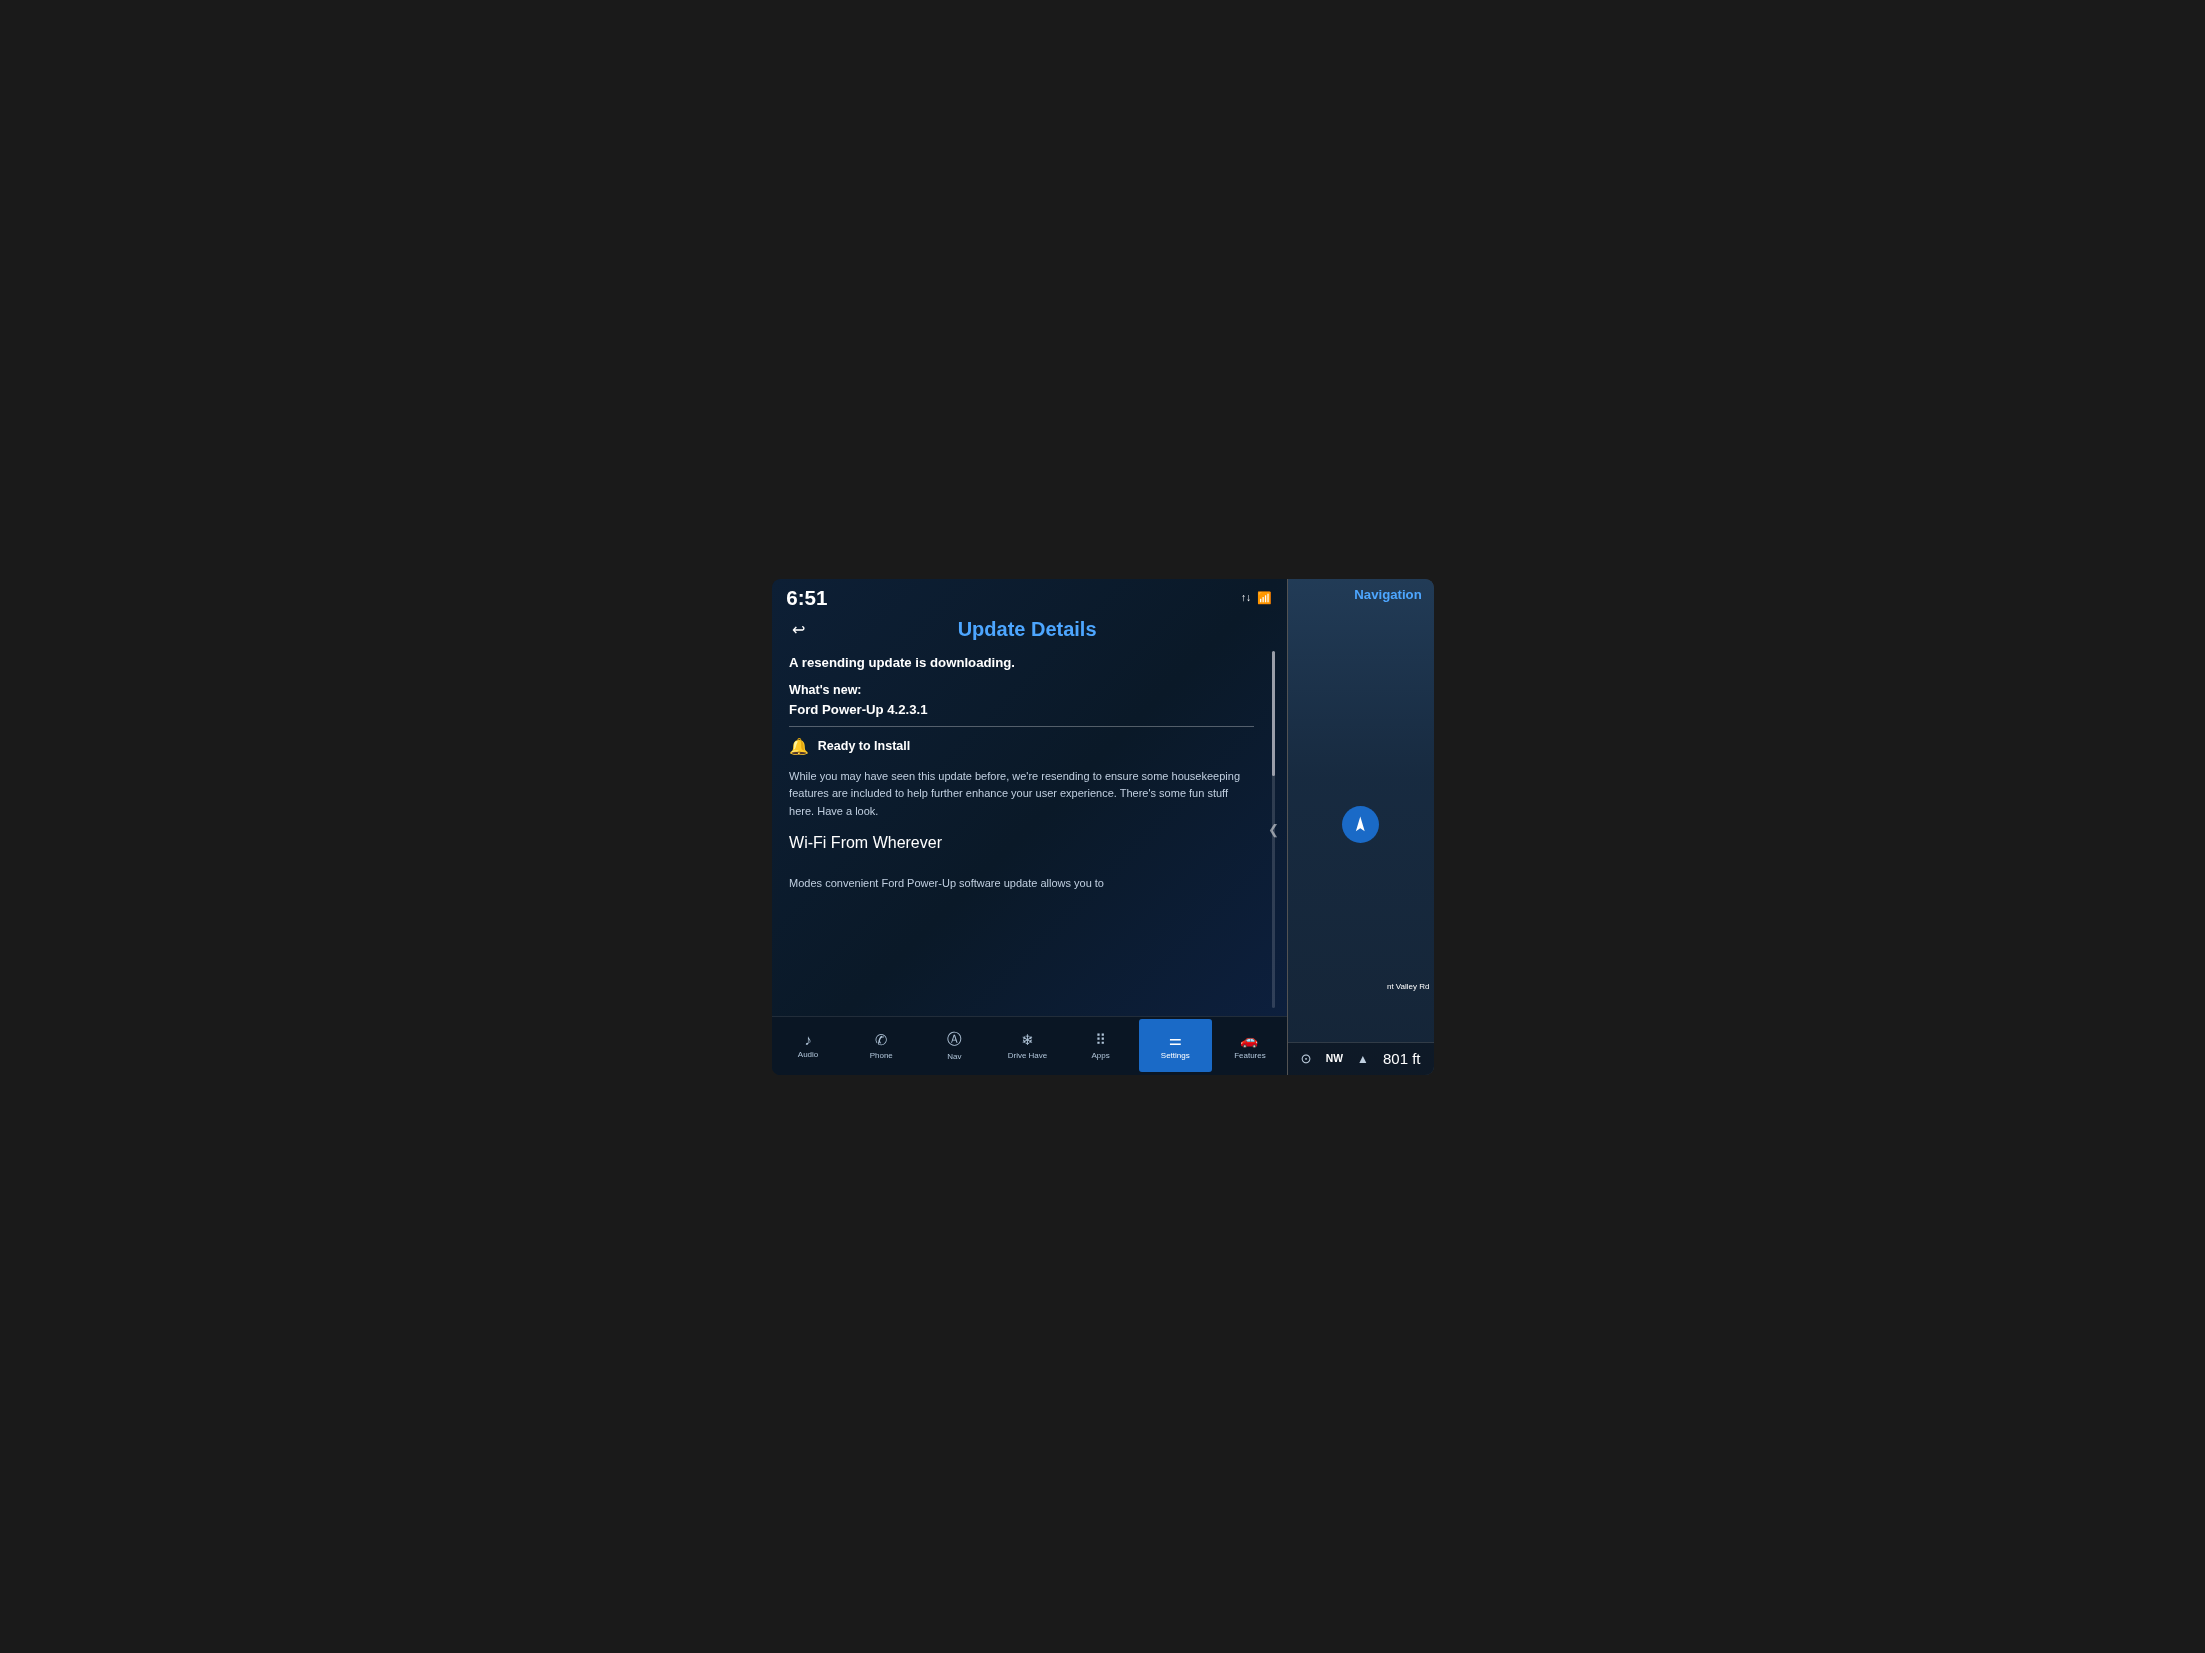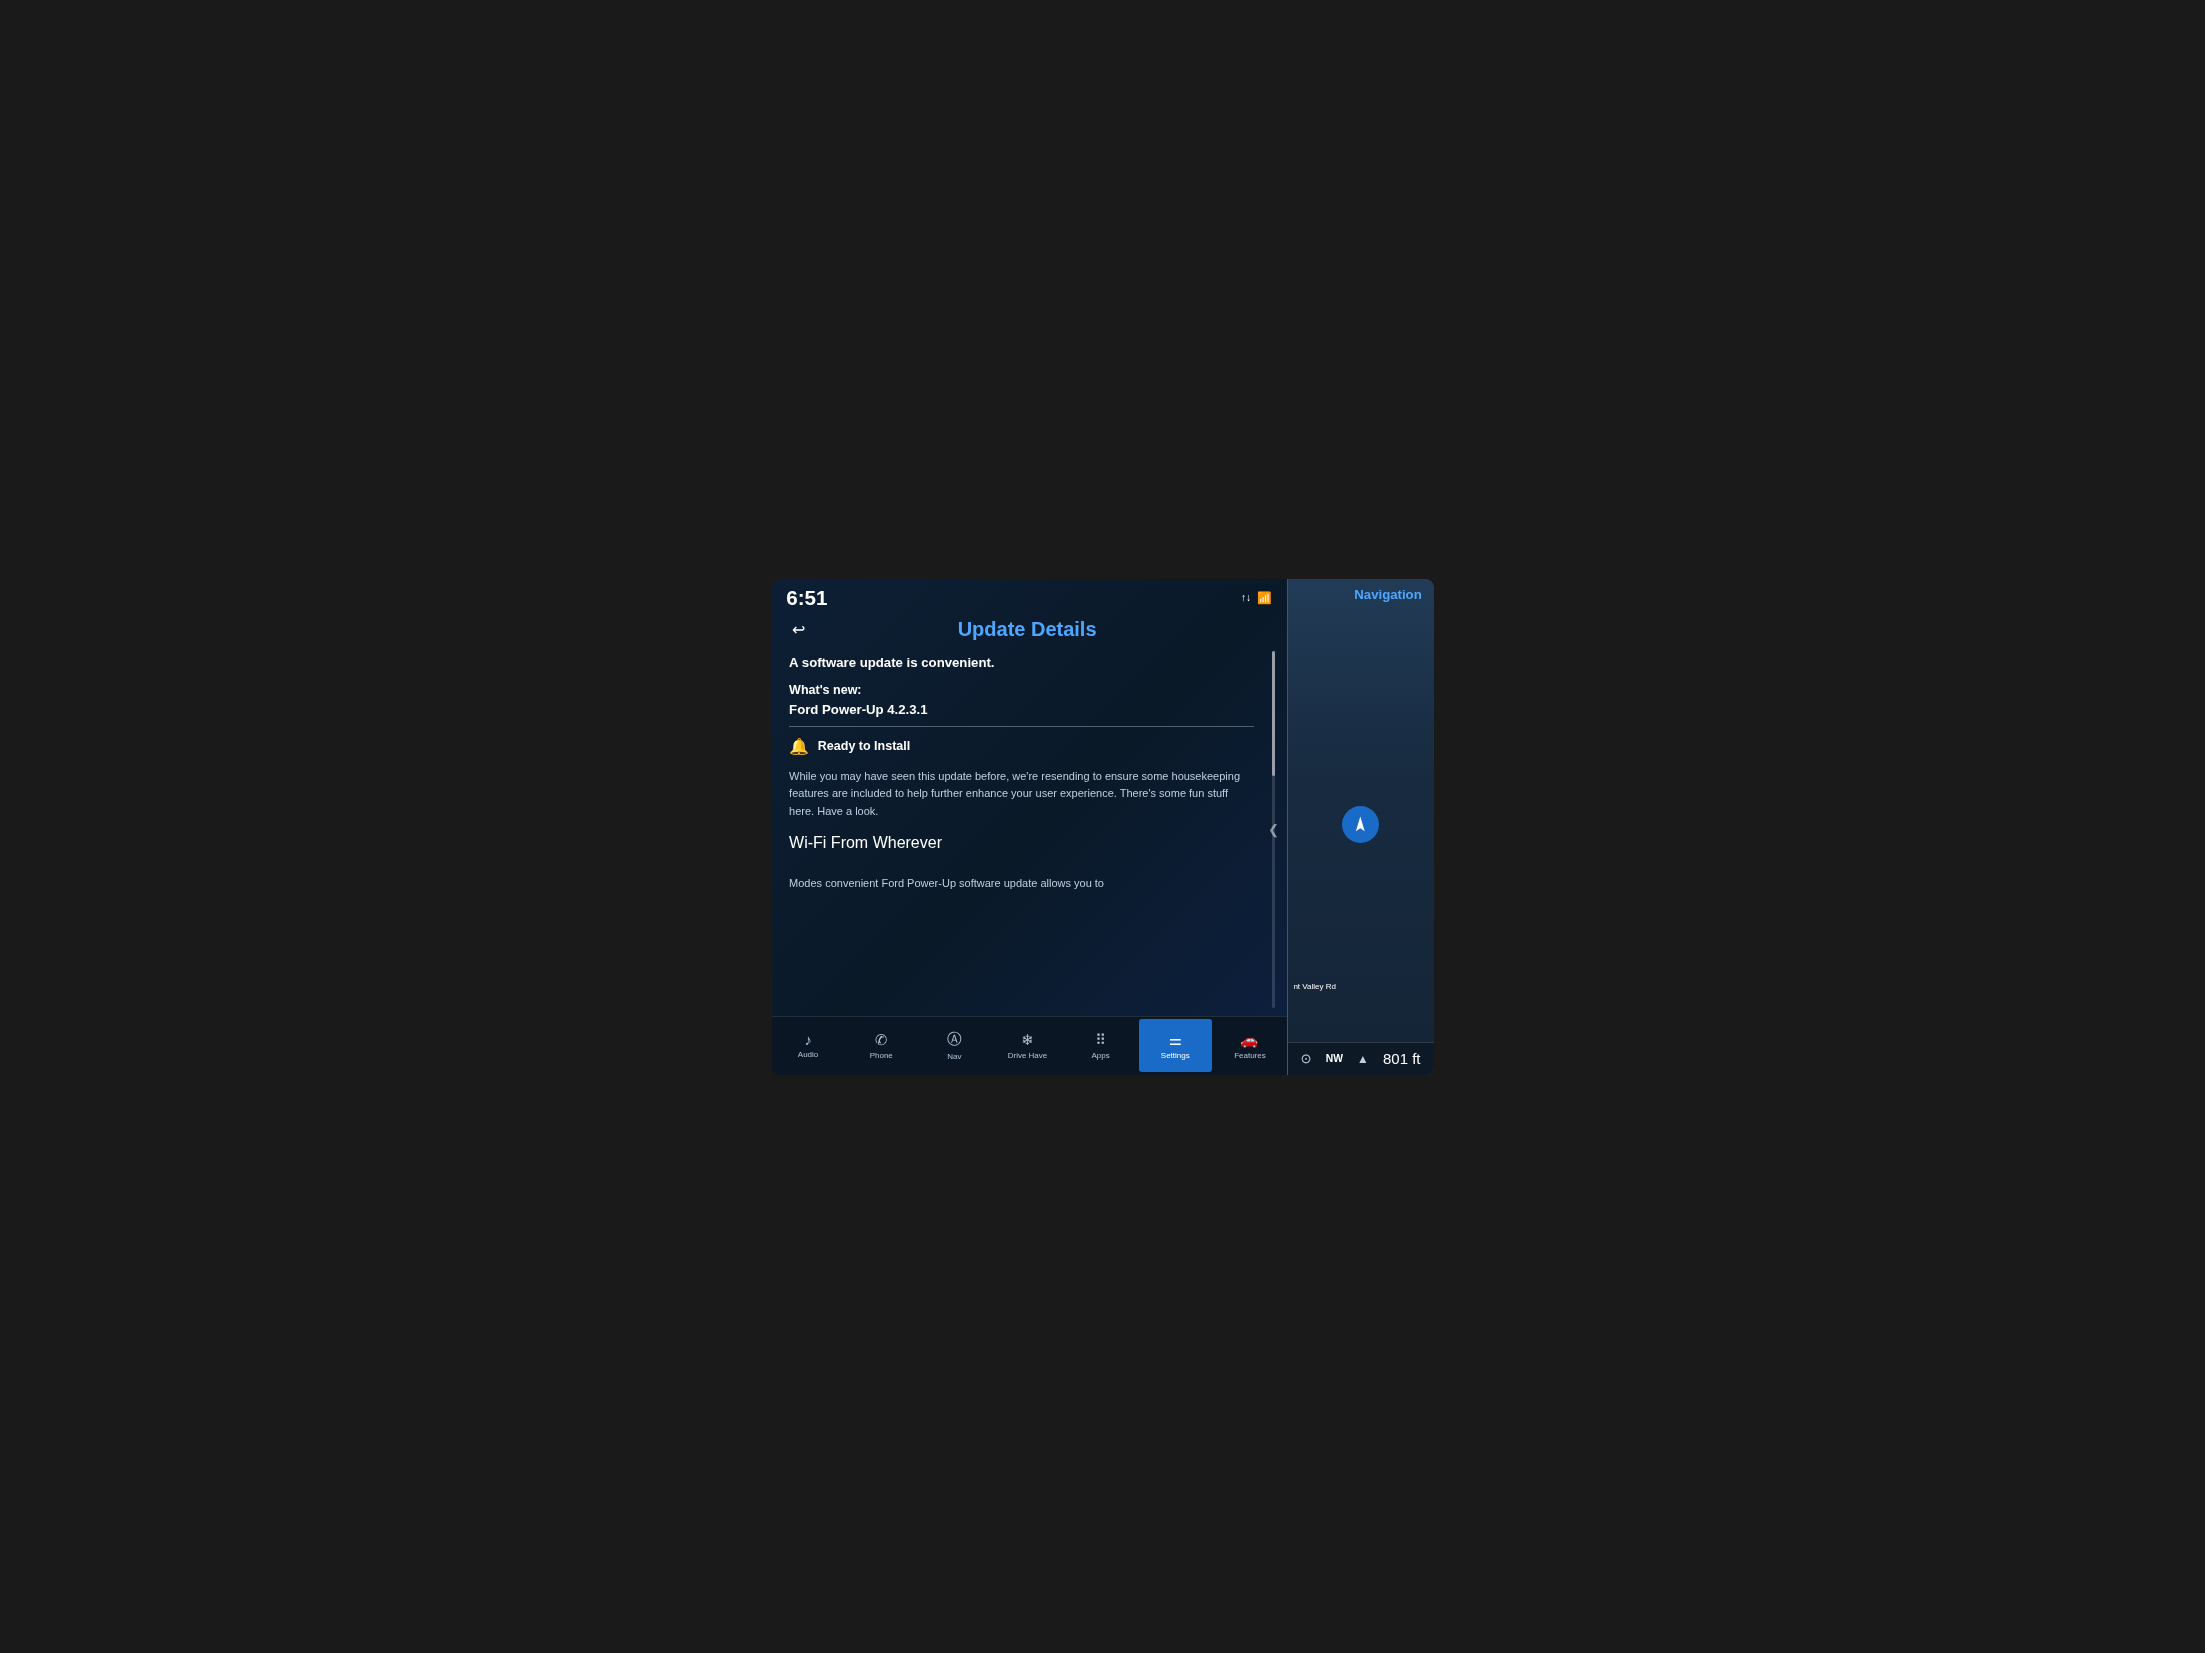--- a/index.html
+++ b/index.html
@@ -356,7 +356,7 @@
 
     <div class="content-area">
       <div class="content-text">
-        <div class="downloading-text">A software update is convenient.</div>
+        <div class="downloading-text">A resending update is downloading.</div>
 
         <div class="whats-new-label">What's new:</div>
         <div class="update-name">Ford Power-Up 4.2.3.1</div>

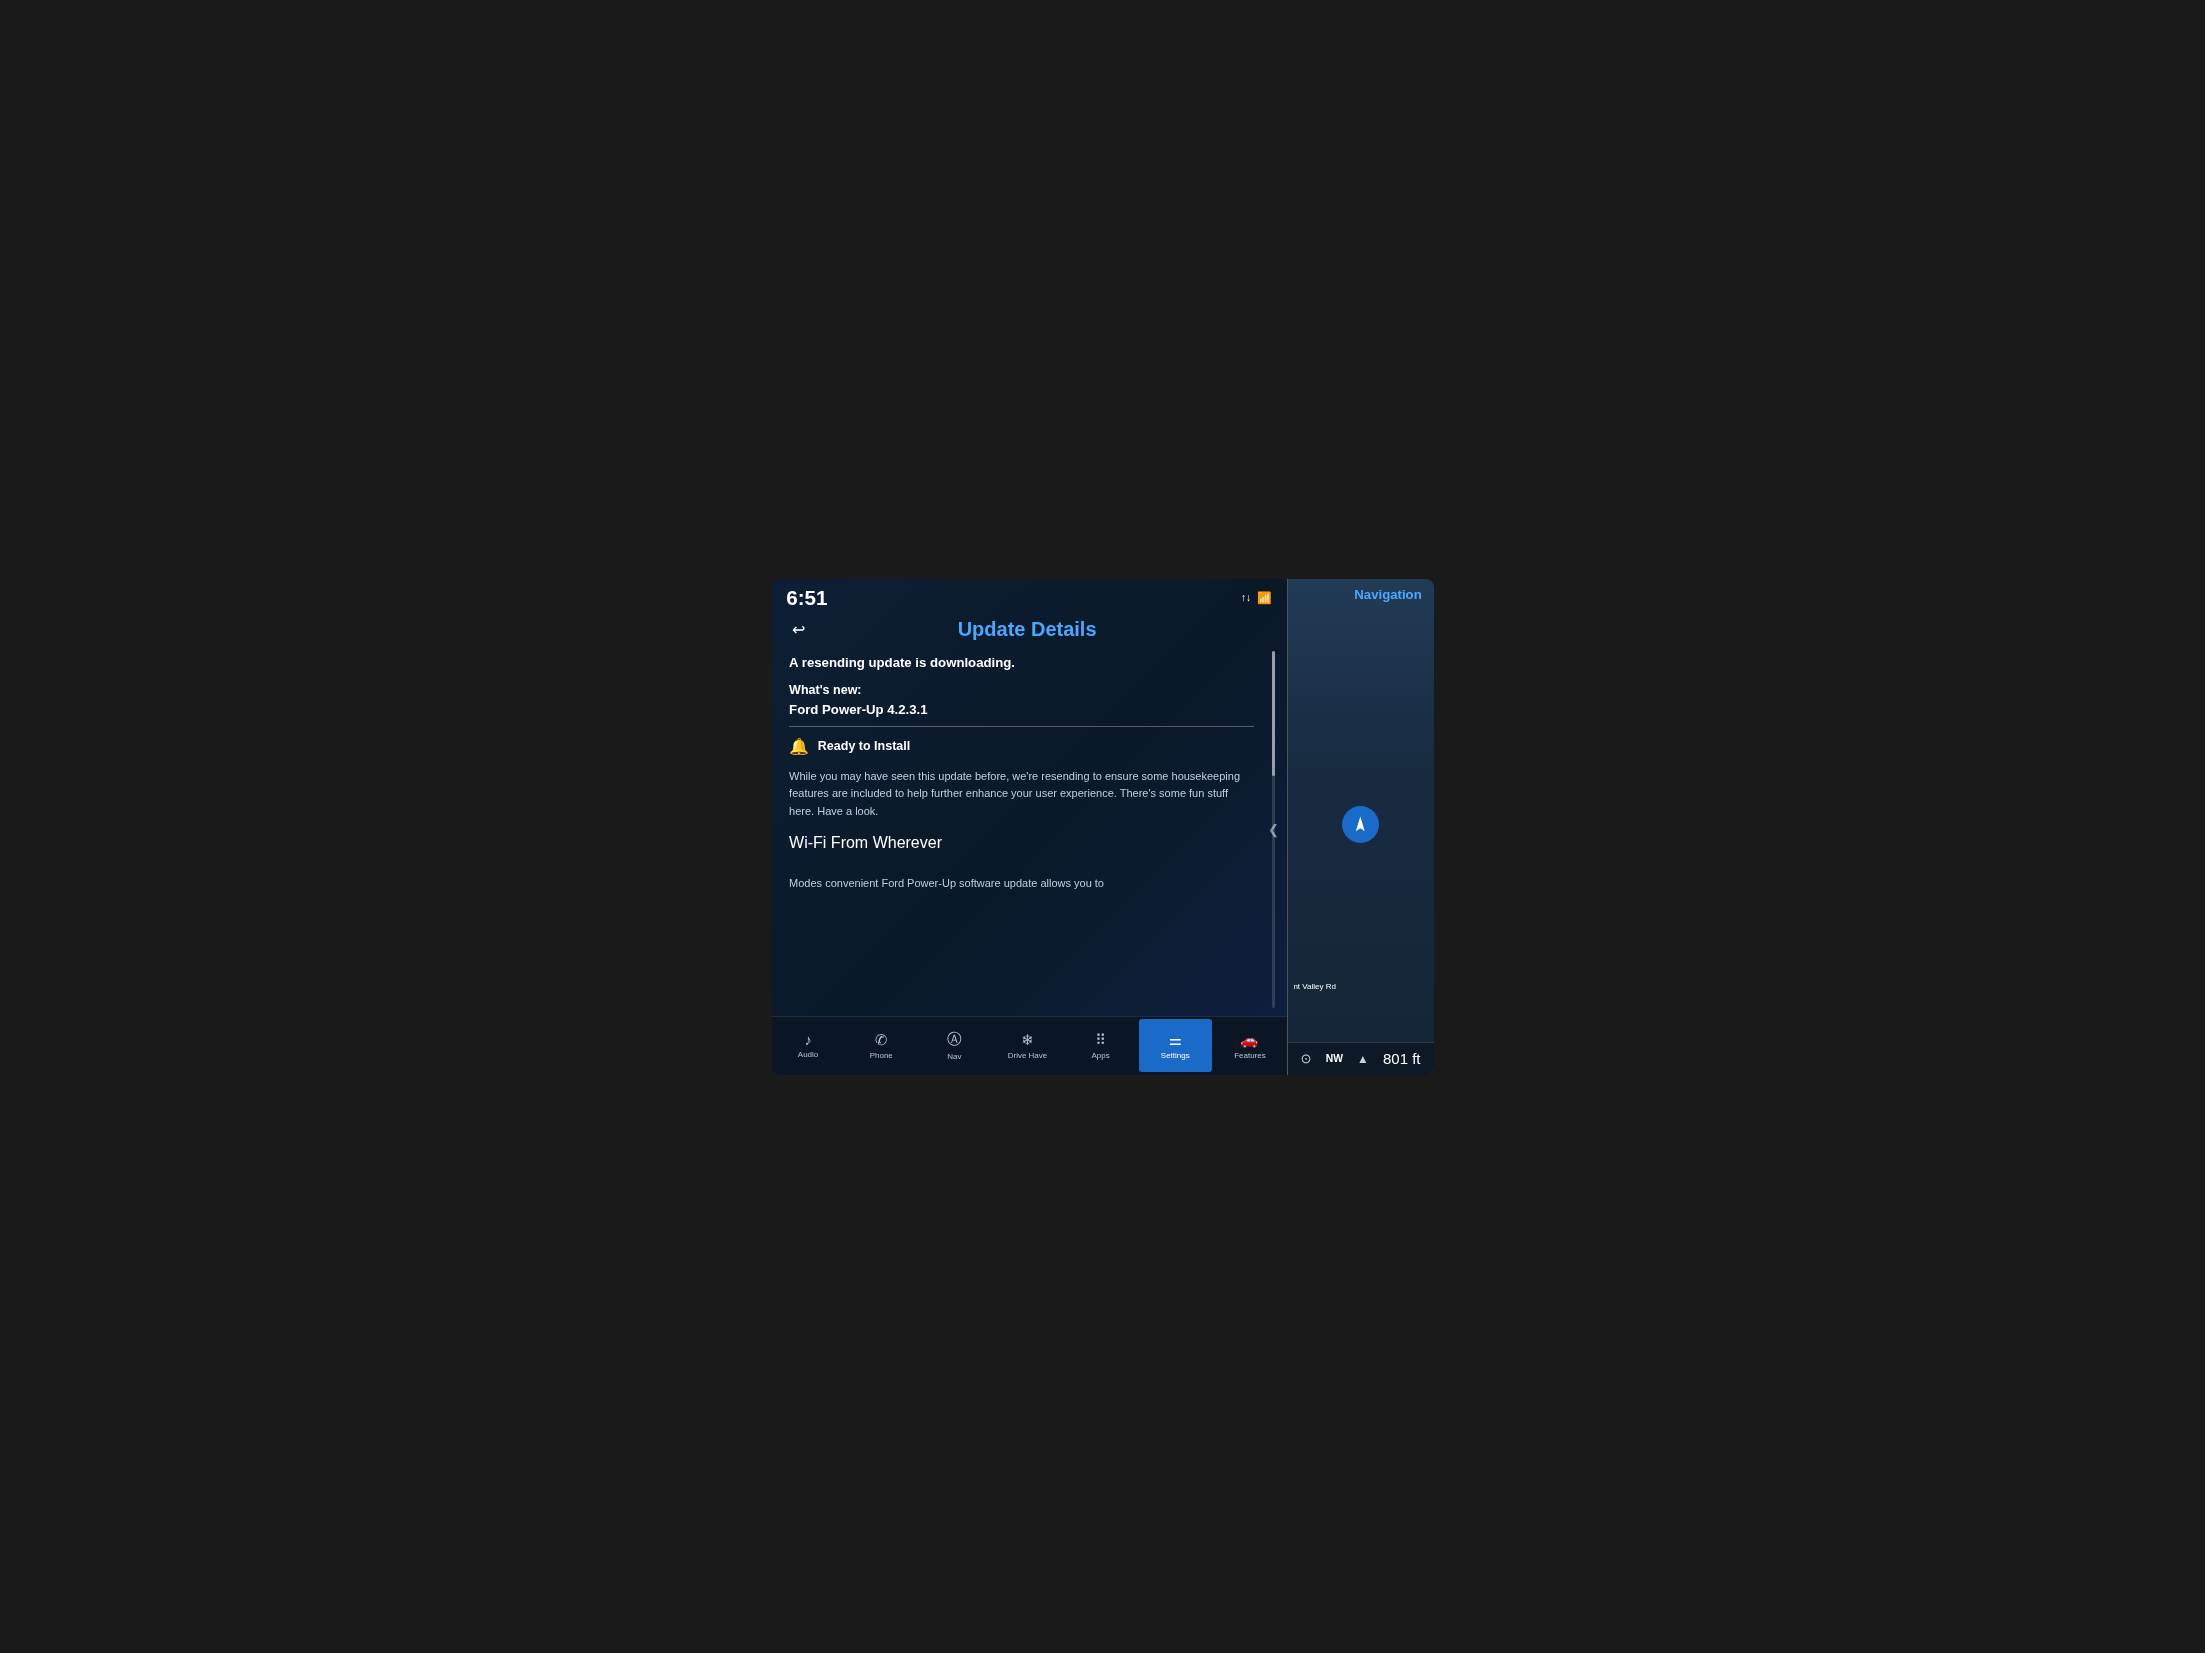--- a/index.html
+++ b/index.html
@@ -288,10 +288,10 @@
       position: absolute;
       bottom: 51px;
       left: 5.9px;
-      right: 23px;
+      right: 4px;
       color: #ffffff;
       font-size: 8px;
-      text-align: left;
+      text-align: right;
     }
 
     .nav-panel-footer {

